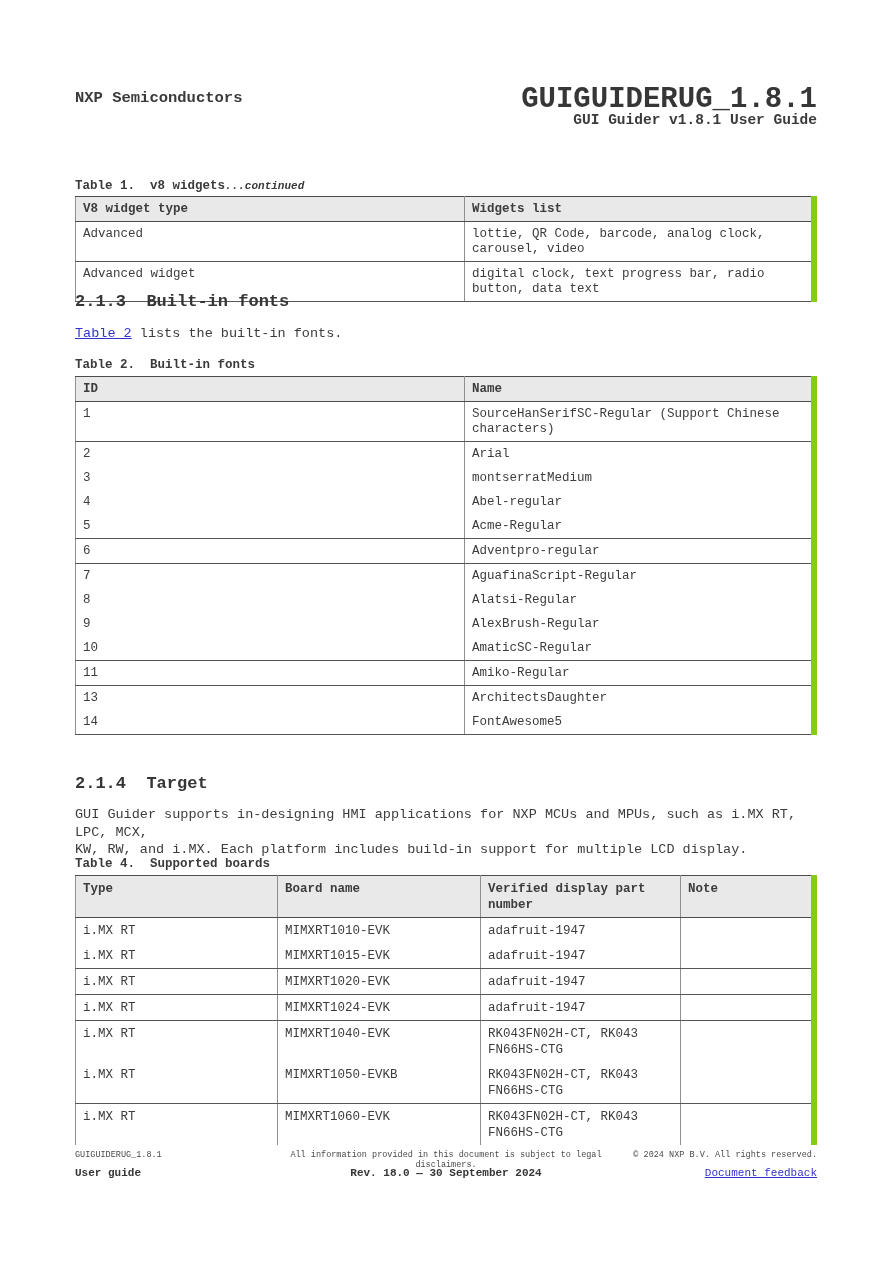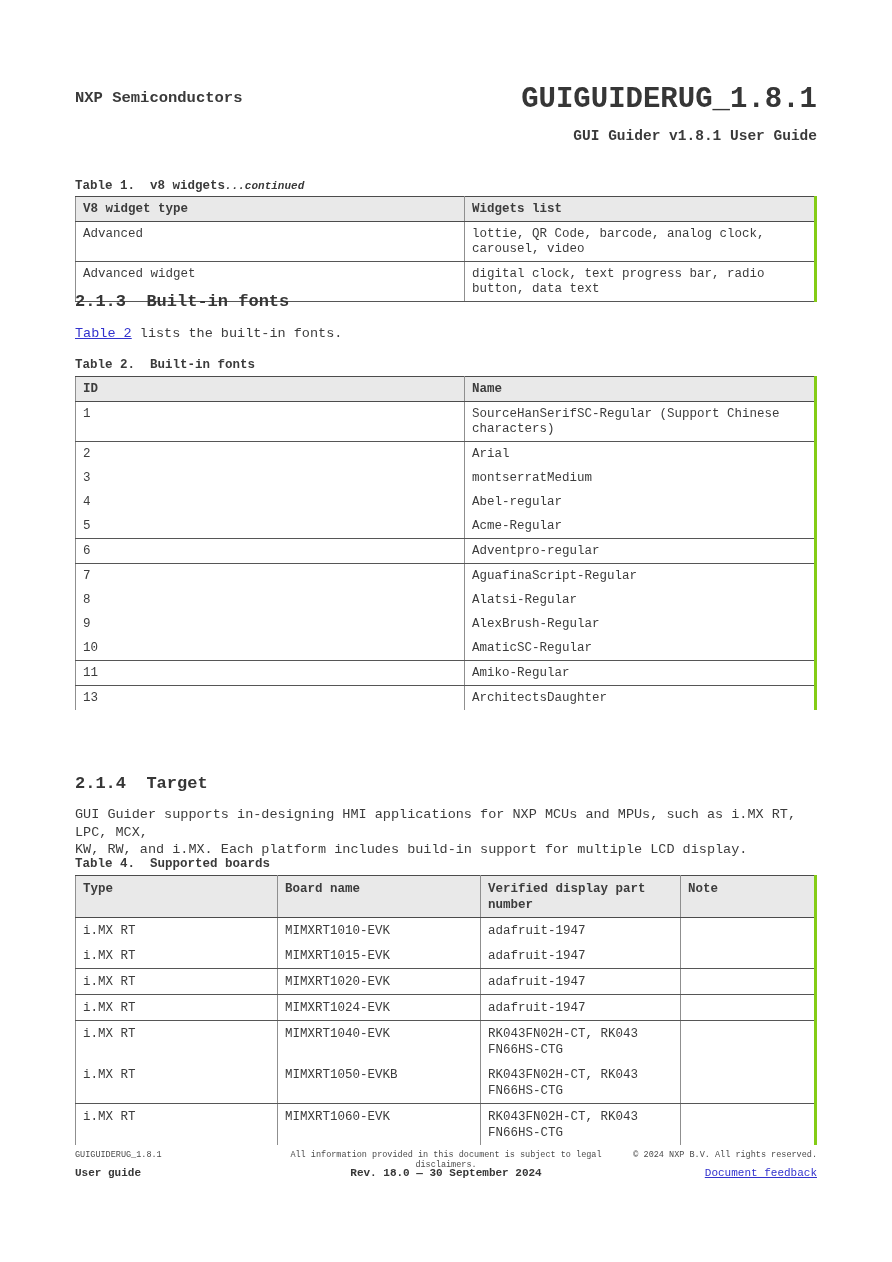--- a/index.html
+++ b/index.html
@@ -63,7 +63,7 @@
 
   <div class="abs vendor" style="top:89px;">NXP Semiconductors</div>
   <div class="abs doc-title" style="top:83px;">GUIGUIDERUG_1.8.1</div>
-  <div class="abs doc-sub" style="top:118px;">GUI Guider v1.8.1 User Guide</div>
+  <div class="abs doc-sub" style="top:102px;">GUI Guider v1.8.1 User Guide</div>
 
   <div class="abs caption" style="top:179px;"><span>Table 1.  v8 widgets</span><span class="cont">...continued</span></div>
   <table class="abs" style="top:196px;" id="table-widgets">

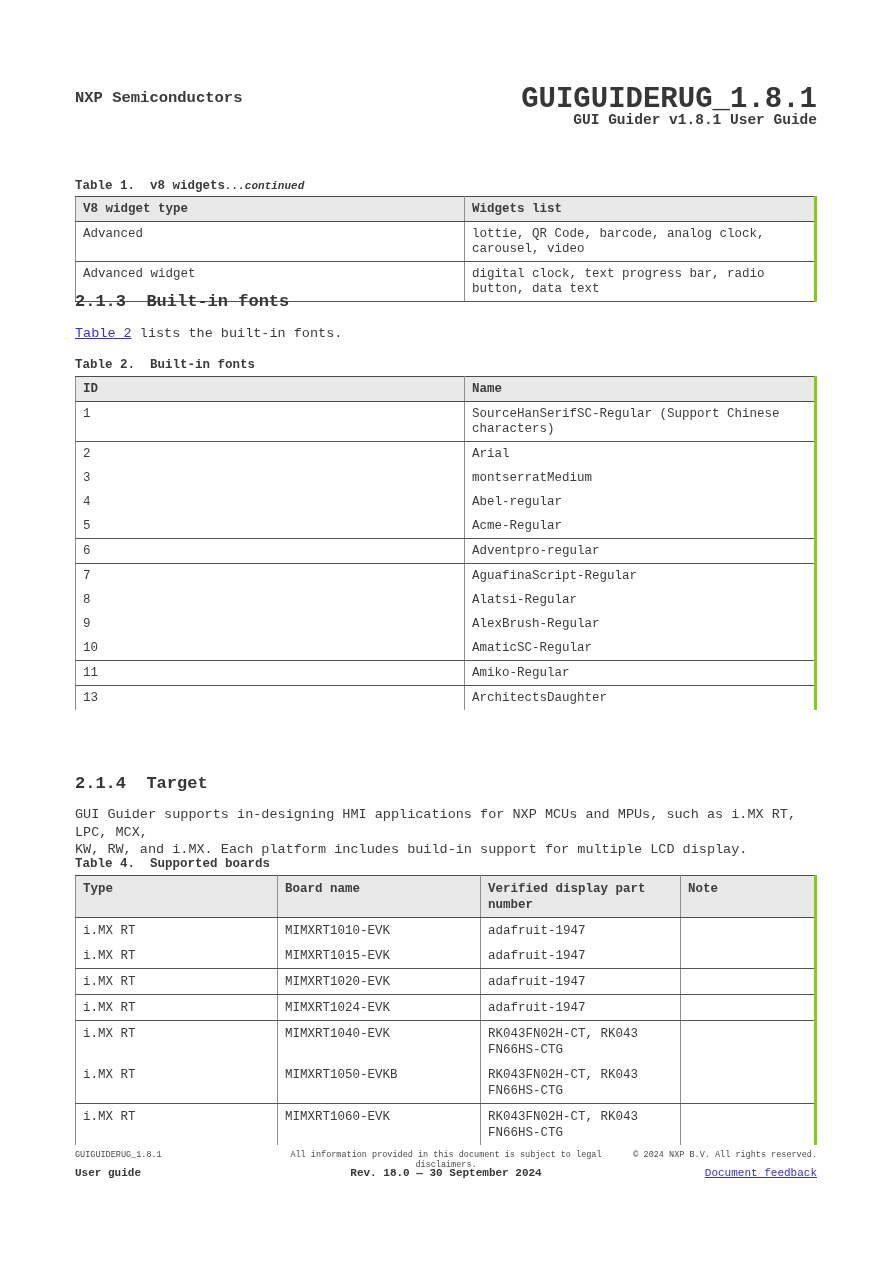--- a/index.html
+++ b/index.html
@@ -24,7 +24,7 @@
   
   table {
     border-collapse:collapse; table-layout:fixed; width:742px;
-    border-left:1px solid #8f8f8f; border-right:3px solid #84cc16;
+    border-left:1px solid #8f8f8f; border-right:6px solid #84cc16;
     border-top:1px solid #4c4c4c;
     padding-left:35px;
   }

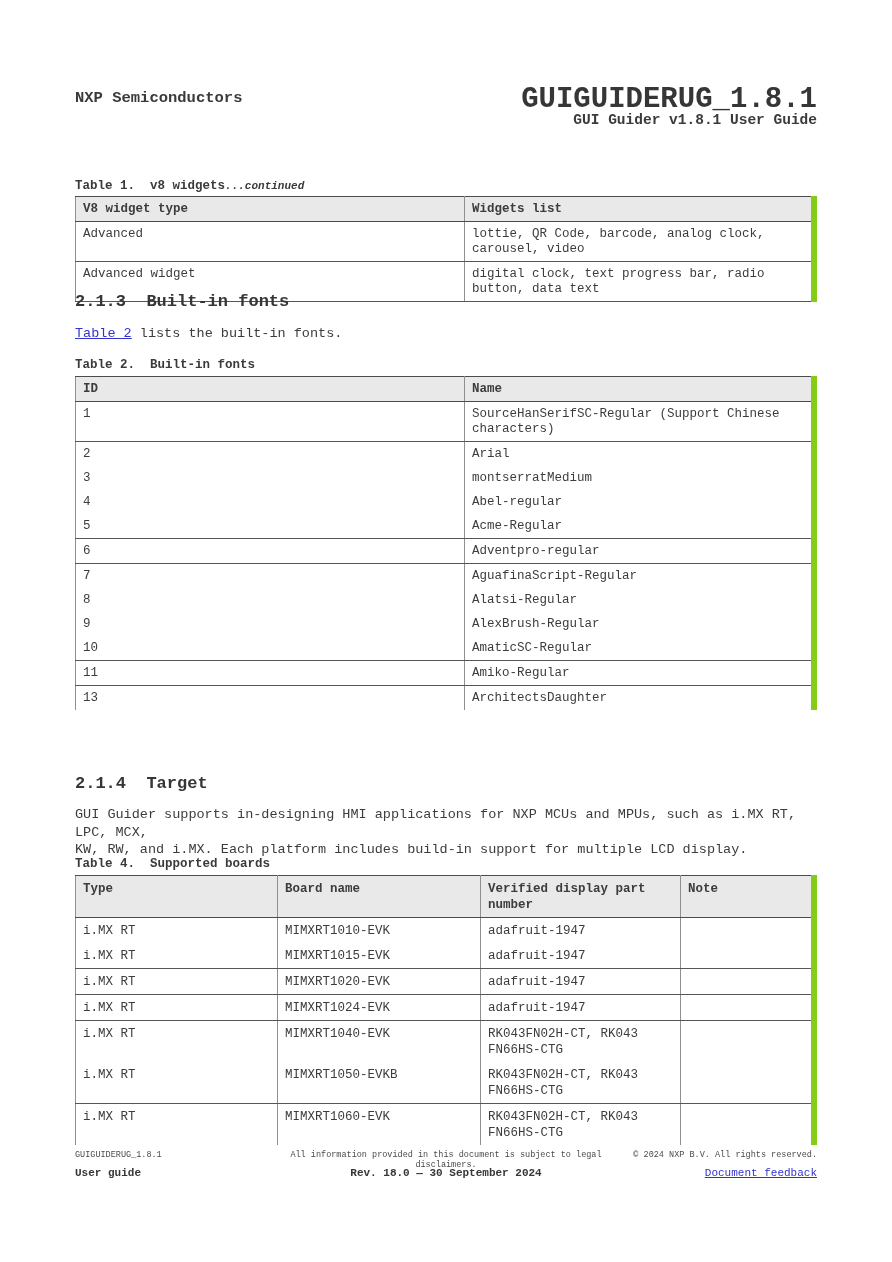--- a/index.html
+++ b/index.html
@@ -145,6 +145,10 @@
           <td>13</td>
           <td>ArchitectsDaughter</td>
         </tr>
+        <tr class="group-end">
+          <td>14</td>
+          <td>FontAwesome5</td>
+        </tr>
       </tbody>
     </table>
 

